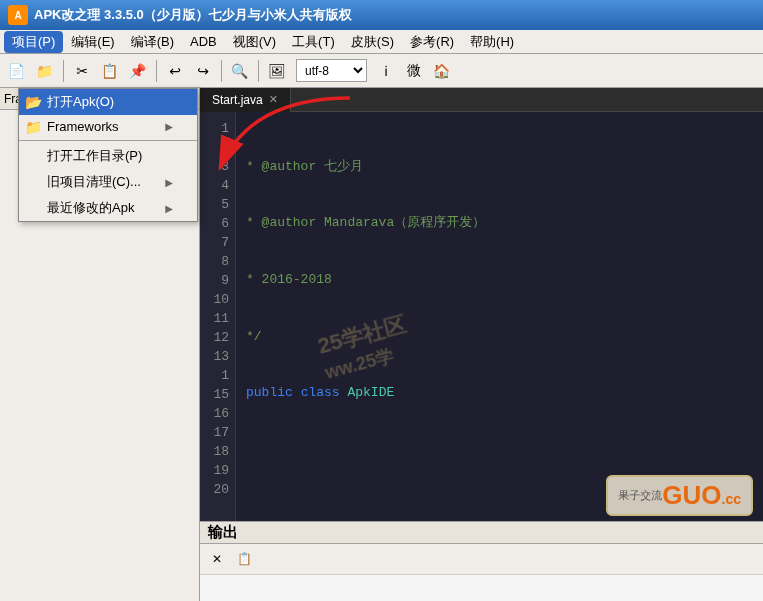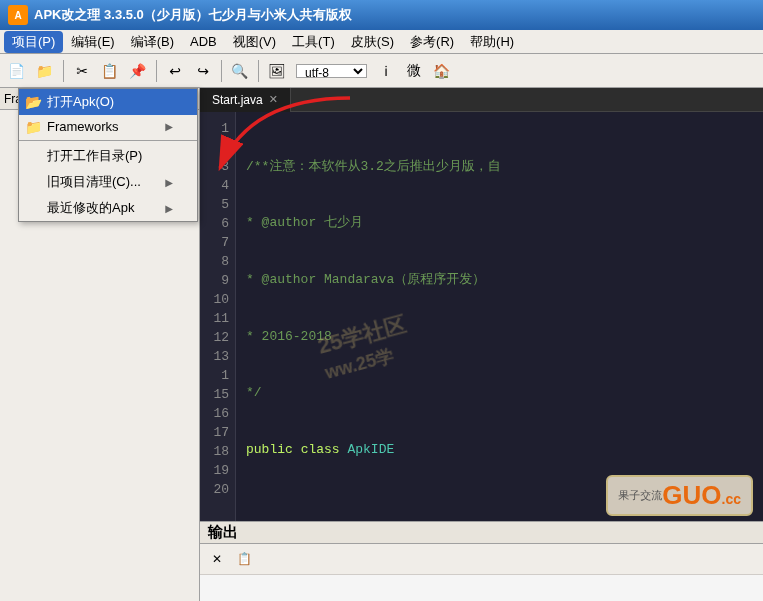--- a/index.html
+++ b/index.html
@@ -95,7 +95,7 @@
       margin-left: 4px;
     }
     .encoding-select {
-      height: 14px;
+      height: 23px;
       font-size: 12px;
       border: 1px solid #a0a0a0;
       background: white;

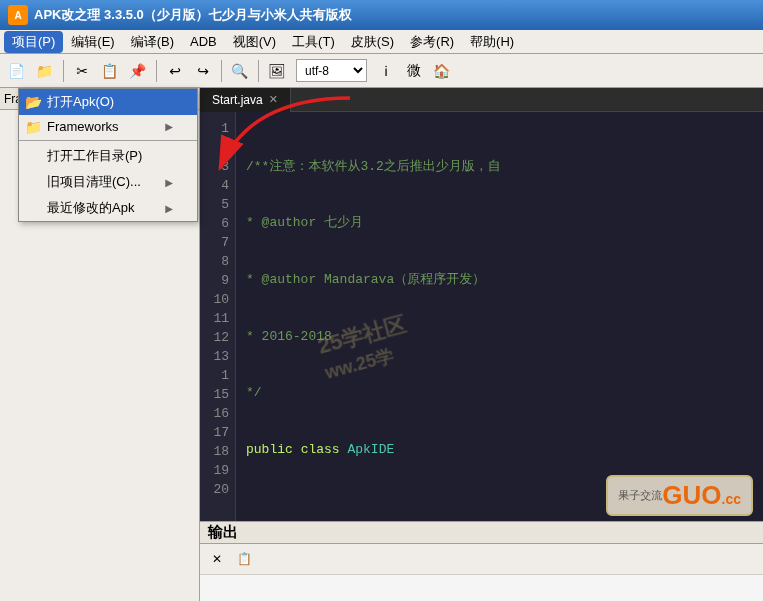--- a/index.html
+++ b/index.html
@@ -431,7 +431,6 @@
         <span class="line-num">20</span>
       </div>
       <div id="code-content">
-        <span class="code-line"><span class="cmt">/**注意：本软件从3.2之后推出少月版，自</span></span>
         <span class="code-line"><span class="cmt"> * @author 七少月</span></span>
         <span class="code-line"><span class="cmt"> * @author Mandarava（原程序开发）</span></span>
         <span class="code-line"><span class="cmt"> * 2016-2018</span></span>

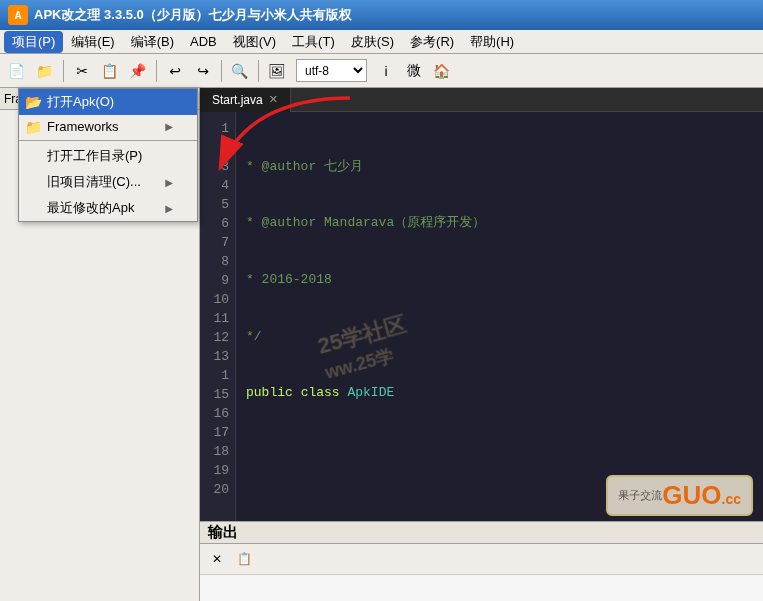--- a/index.html
+++ b/index.html
@@ -214,7 +214,7 @@
       display: block;
       white-space: nowrap;
     }
-    .kw { color: #bef264; }
+    .kw { color: #3b82f6; }
     .cmt { color: #6a9955; }
     .cls { color: #4ec9b0; }
 

